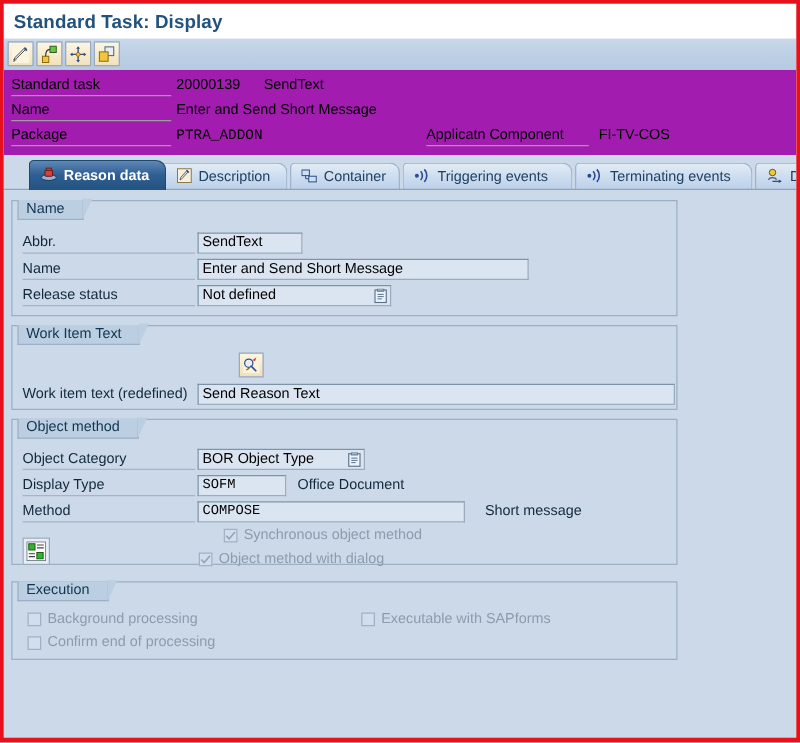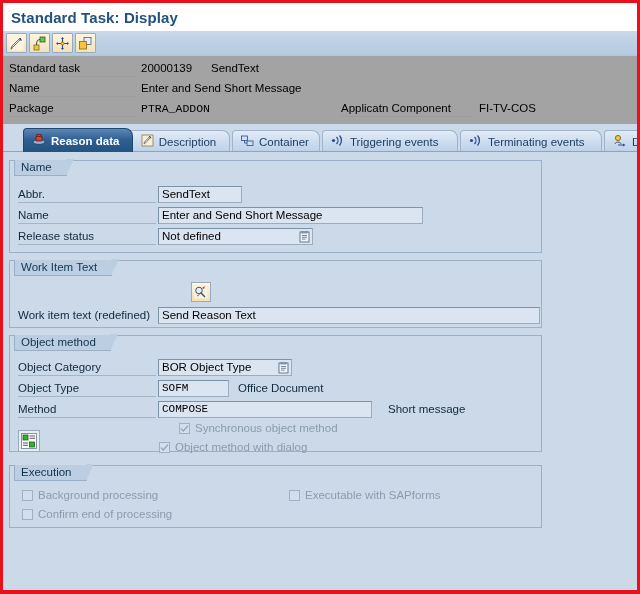--- a/index.html
+++ b/index.html
@@ -60,7 +60,7 @@
 
   
   .hdr {
-    background: #a3a3a3;
+    background: #a21caf;
     padding: 6px 0 8px 6px;
     height: 68px;
     position: relative;

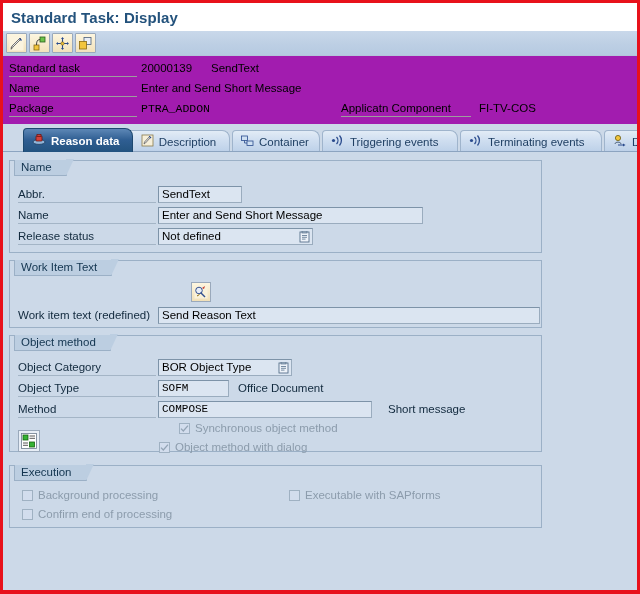--- a/index.html
+++ b/index.html
@@ -417,7 +417,7 @@
         </span>
       </div>
 
-      <div class="fld-label underlined" style="left:8px; top:44px; width:138px;">Object Type</div>
+      <div class="fld-label underlined" style="left:8px; top:44px; width:138px;">Display Type</div>
       <div class="inp mono" style="left:148px; top:44px; width:71px;">SOFM</div>
       <div class="static-txt" style="left:228px; top:44px;">Office Document</div>
 

